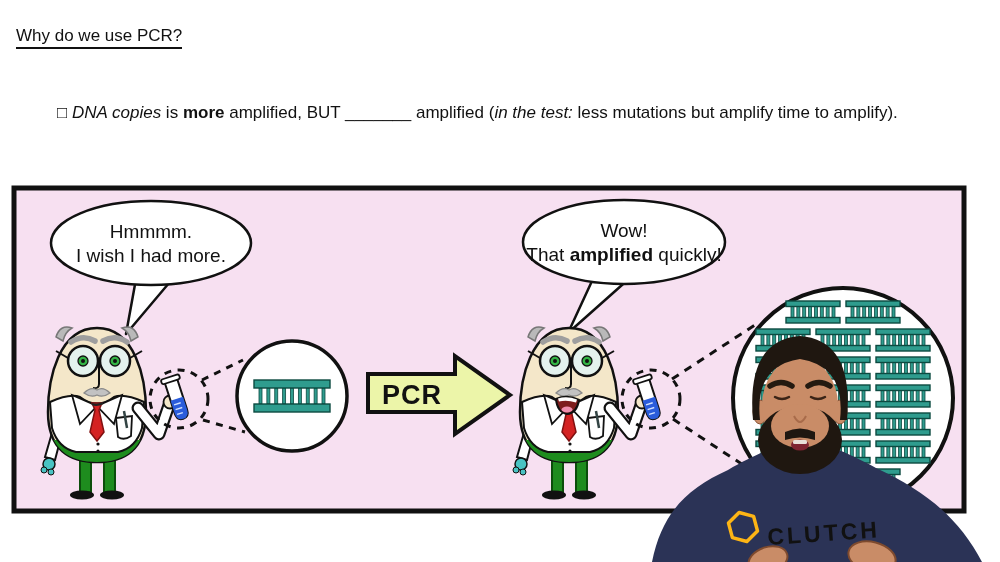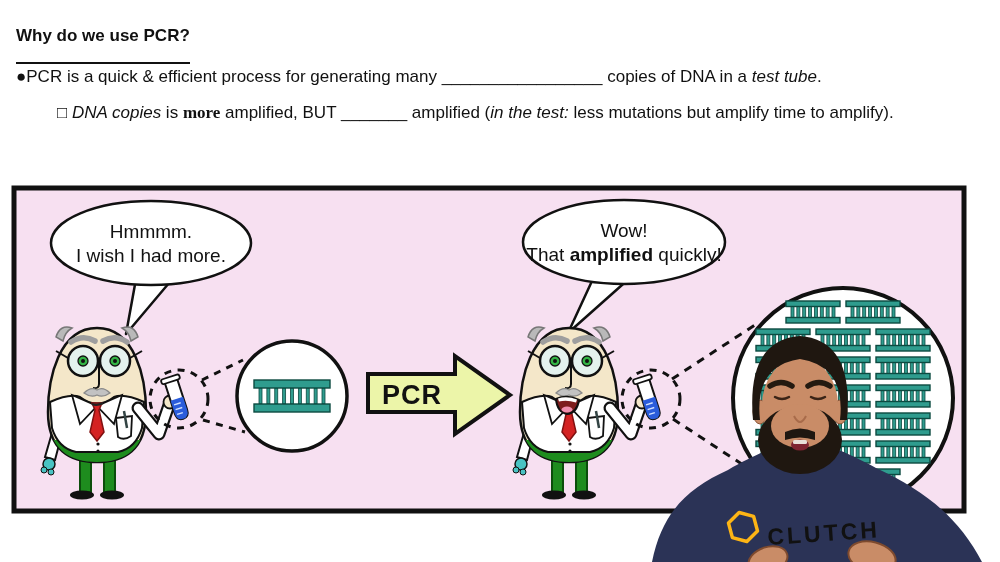--- a/index.html
+++ b/index.html
@@ -6,7 +6,7 @@
   .stage{position:relative;width:1000px;height:562px;background:#fff;overflow:hidden;
          font-family:"Liberation Sans",sans-serif;color:#111;}
   .txtline{position:absolute;white-space:nowrap;font-size:17px;line-height:21px;}
-  .title{font-weight:bold;border-bottom:2.5px solid #111;padding-bottom:16px;}
+  .title{font-weight:normal;border-bottom:2.5px solid #111;padding-bottom:1px;}
   .b{font-weight:bold;font-family:Liberation Serif, serif;}
   .i{font-style:italic;}
   .stage svg{position:absolute;left:0;top:0;}

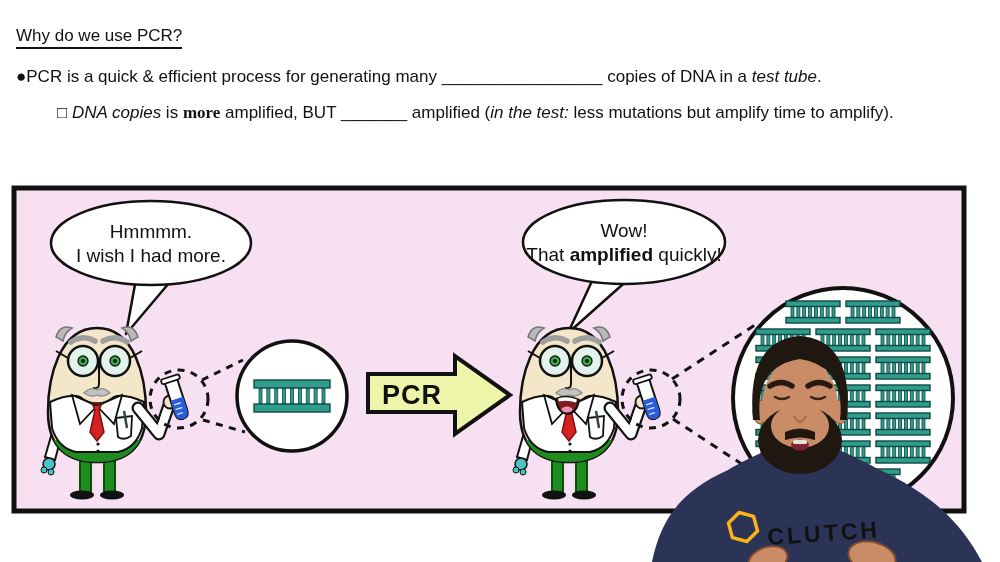--- a/index.html
+++ b/index.html
@@ -22,9 +22,6 @@
 
   <div class="txtline title" style="left:16px;top:25px;">Why do we use PCR?</div>
 
-  <div class="txtline" style="left:16px;top:66px;">
-    <span>●</span><span>PCR is a quick &amp; efficient process for generating many </span><span>_________________</span><span> copies of DNA in a </span><span class="i">test tube</span><span>.</span>
-  </div>
 
   <div class="txtline" style="left:57px;top:102px;">
     <span>□ </span><span class="i">DNA copies</span><span> is </span><span class="b">more</span><span> amplified, BUT </span><span>_______</span><span> amplified (</span><span class="i">in the test:</span><span> less mutations but amplify time to amplify).</span>

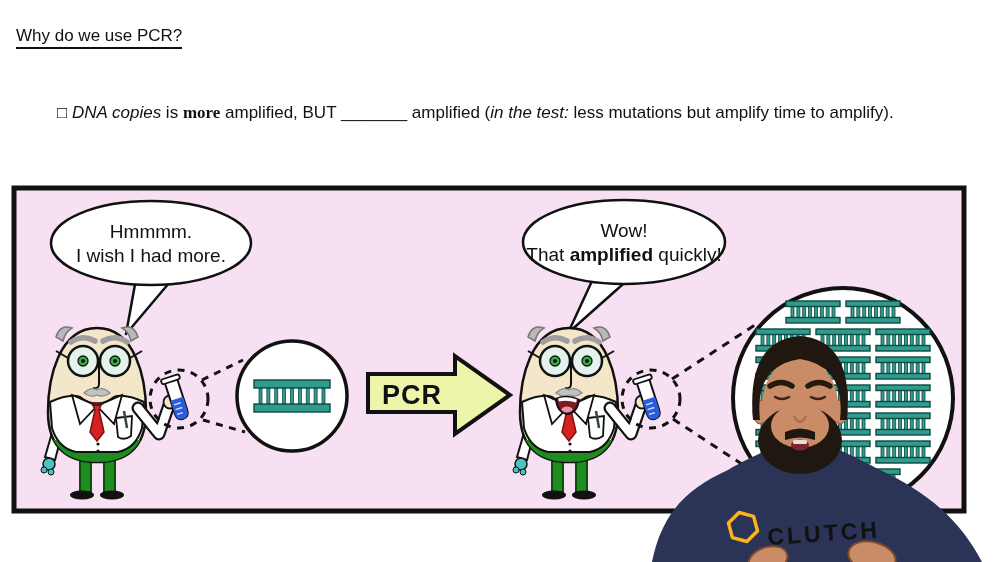--- a/index.html
+++ b/index.html
@@ -7,7 +7,7 @@
          font-family:"Liberation Sans",sans-serif;color:#111;}
   .txtline{position:absolute;white-space:nowrap;font-size:17px;line-height:21px;}
   .title{font-weight:normal;border-bottom:2.5px solid #111;padding-bottom:1px;}
-  .b{font-weight:bold;font-family:Liberation Serif, serif;}
+  .b{font-weight:bold;}
   .i{font-style:italic;}
   .stage svg{position:absolute;left:0;top:0;}
   svg text{font-family:"Liberation Sans",sans-serif;fill:#111;}

